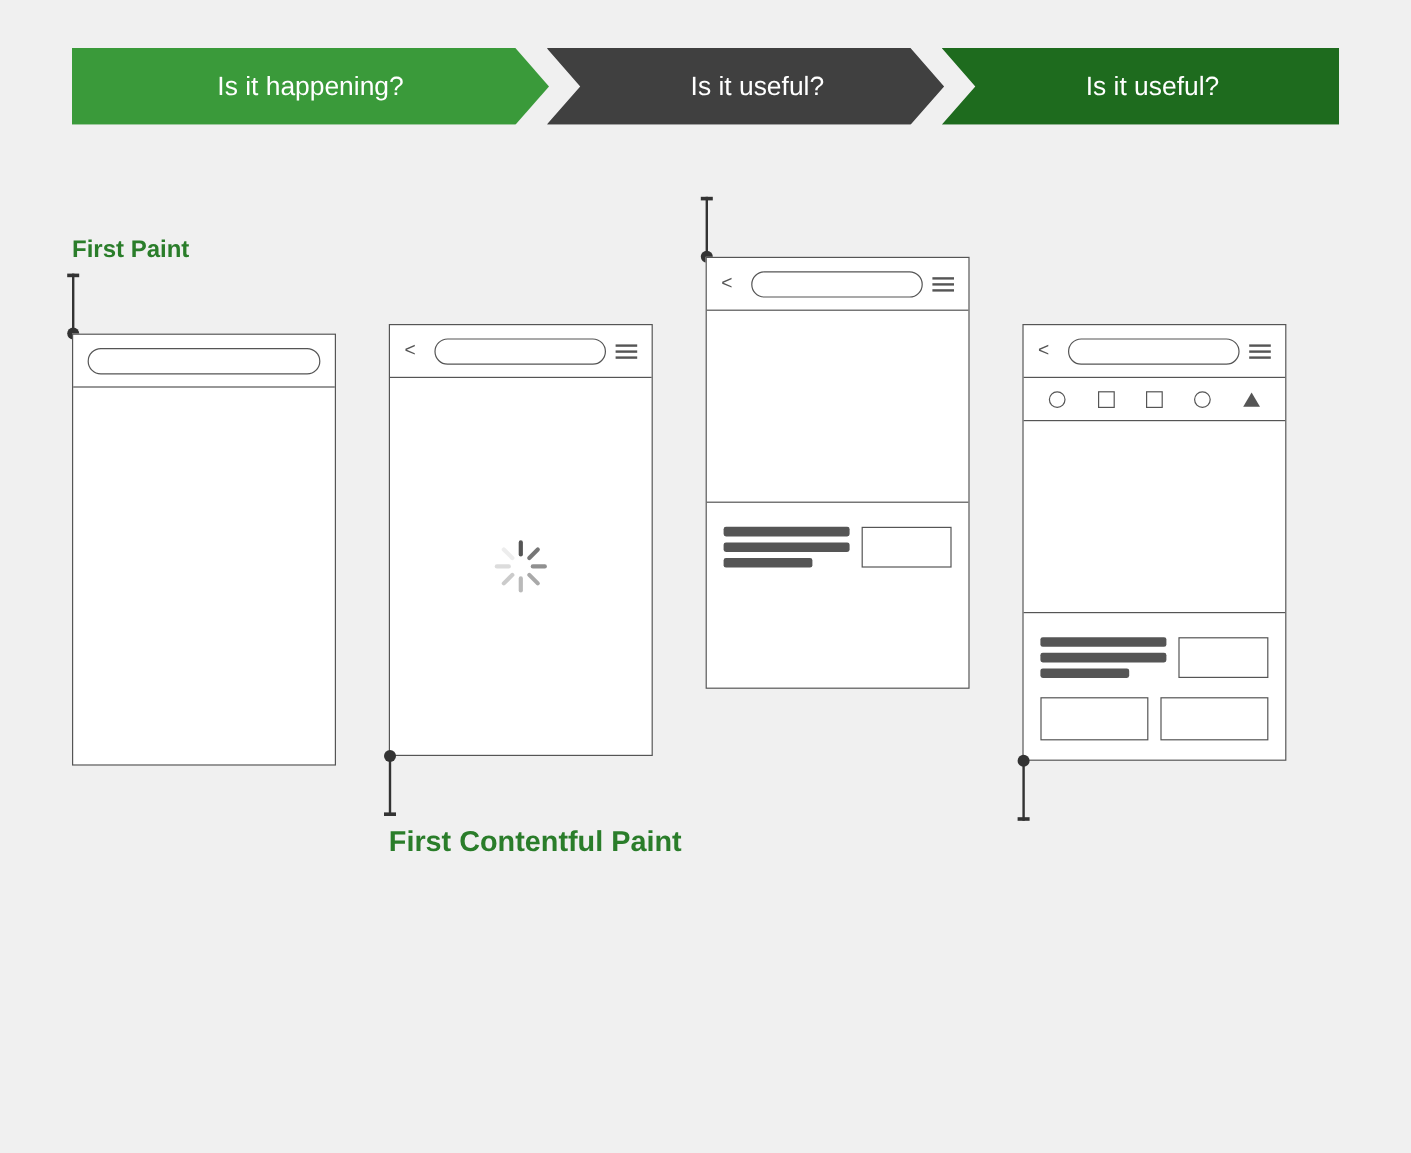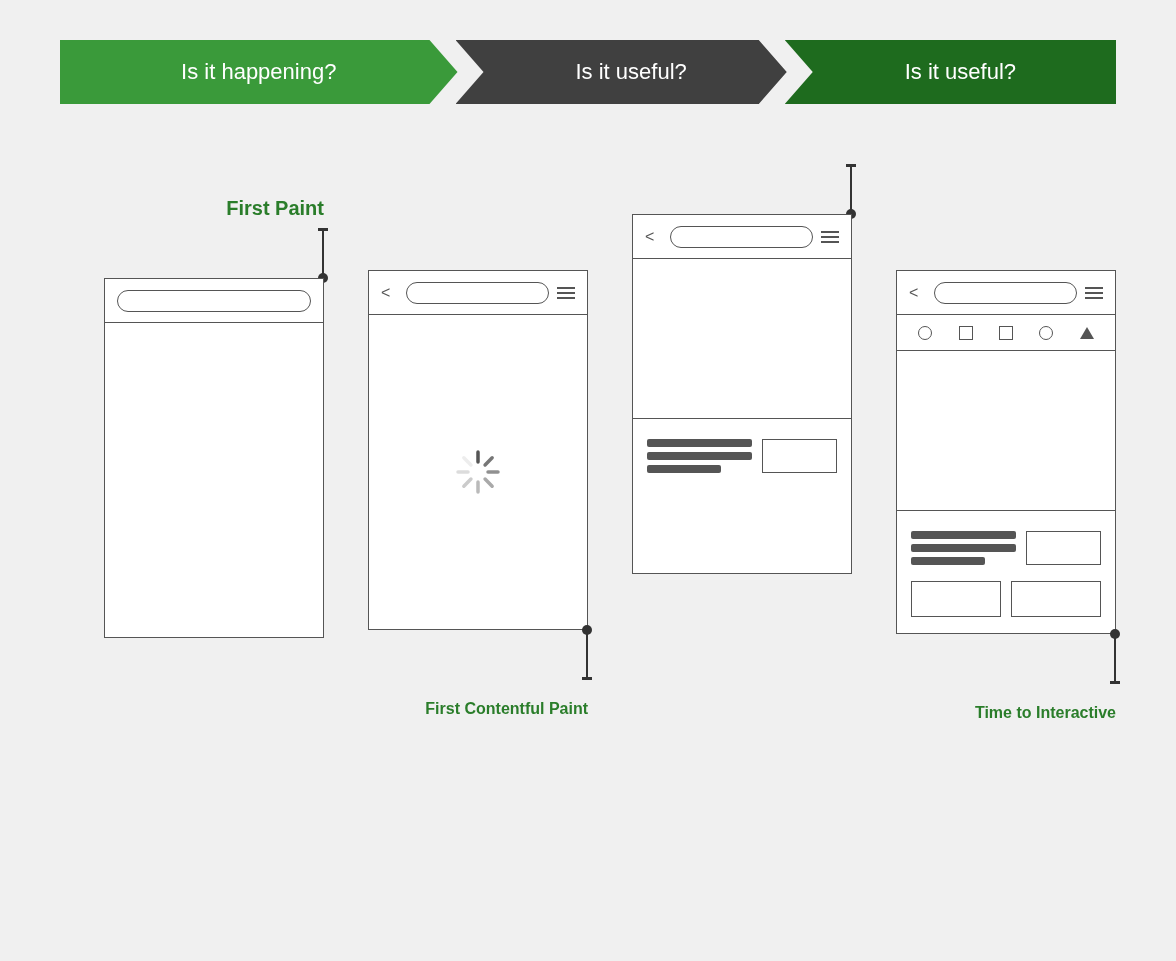--- a/index.html
+++ b/index.html
@@ -80,7 +80,7 @@
     .col {
       display: flex;
       flex-direction: column;
-      align-items: flex-end;
+      align-items: flex-start;
       flex: 1;
       position: relative;
     }

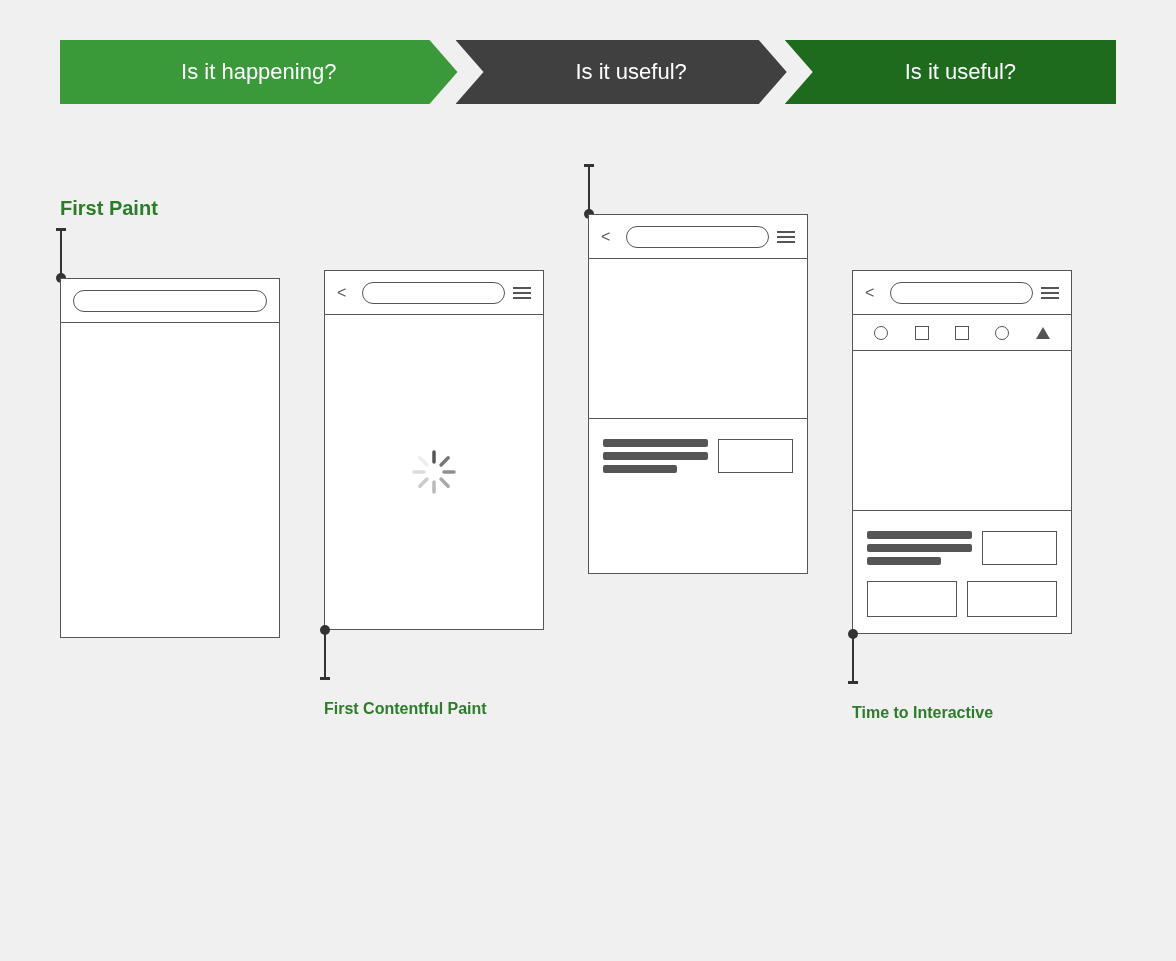--- a/index.html
+++ b/index.html
@@ -159,11 +159,11 @@
 
     
     .label-below {
-      font-size: 16px;
+      font-size: 24px;
       font-weight: 800;
       color: #2a7d2a;
       text-align: center;
-      margin-top: 20px;
+      margin-top: 8px;
       height: 56px;
       display: flex;
       align-items: flex-start;

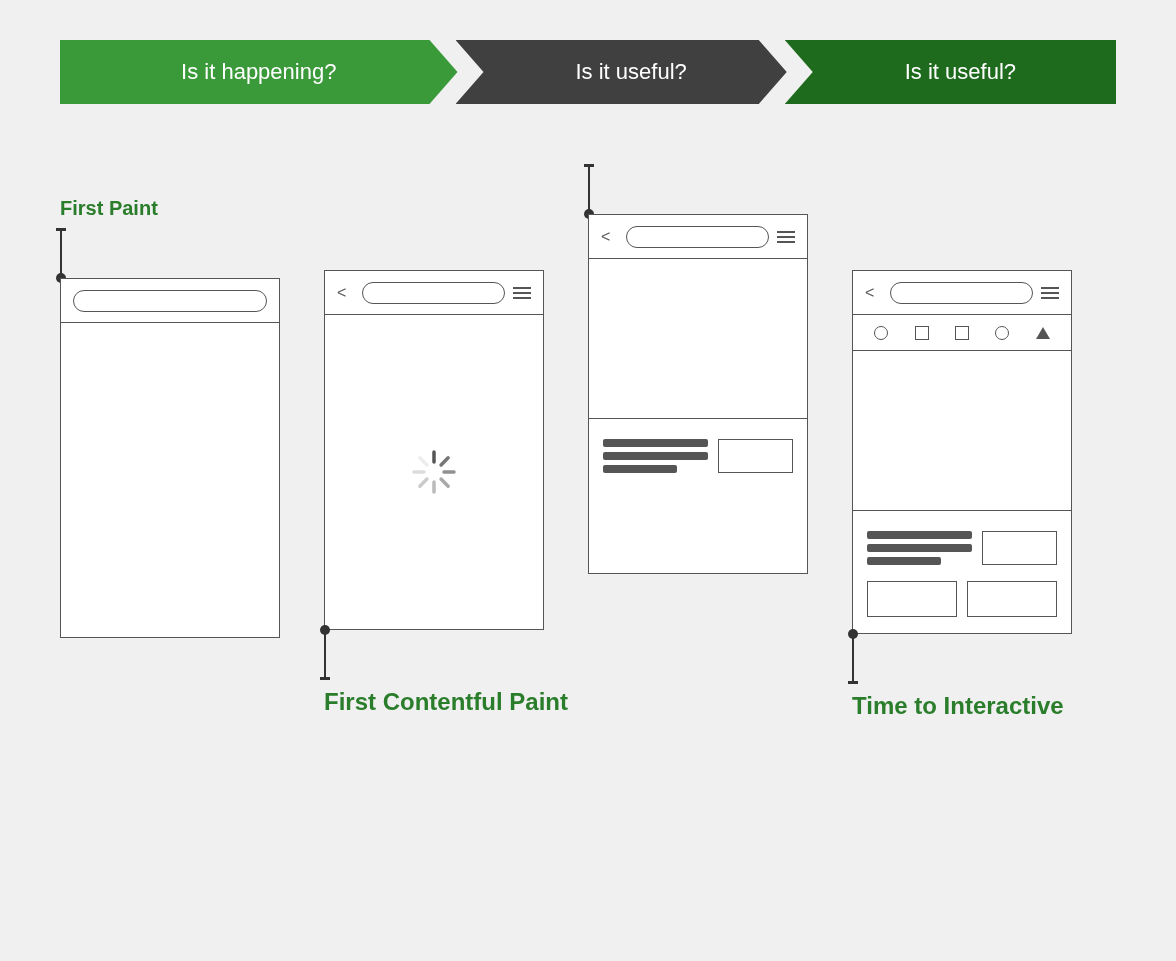--- a/index.html
+++ b/index.html
@@ -487,7 +487,6 @@
       </div>
     </div>
     <div class="connector-below"></div>
-    <div class="label-below">Time to Interactive</div>
   </div>
 
 </div>

